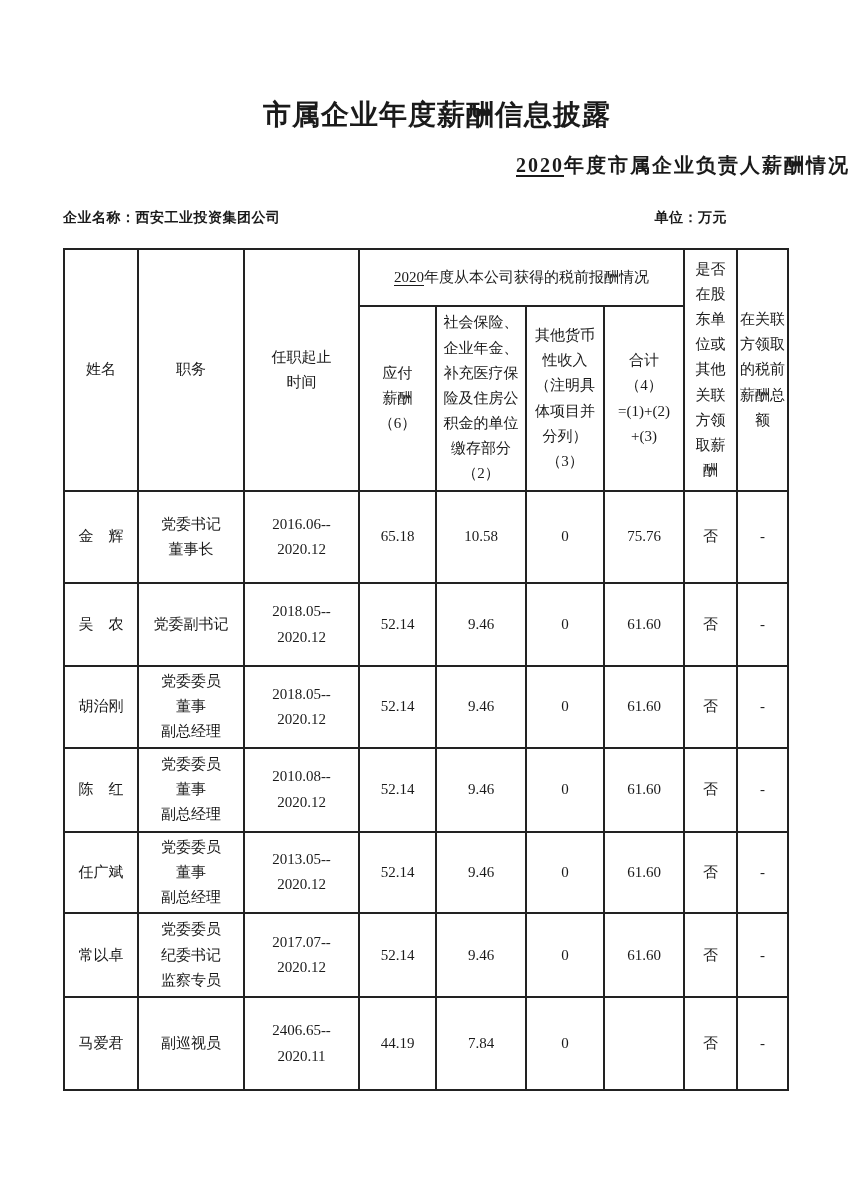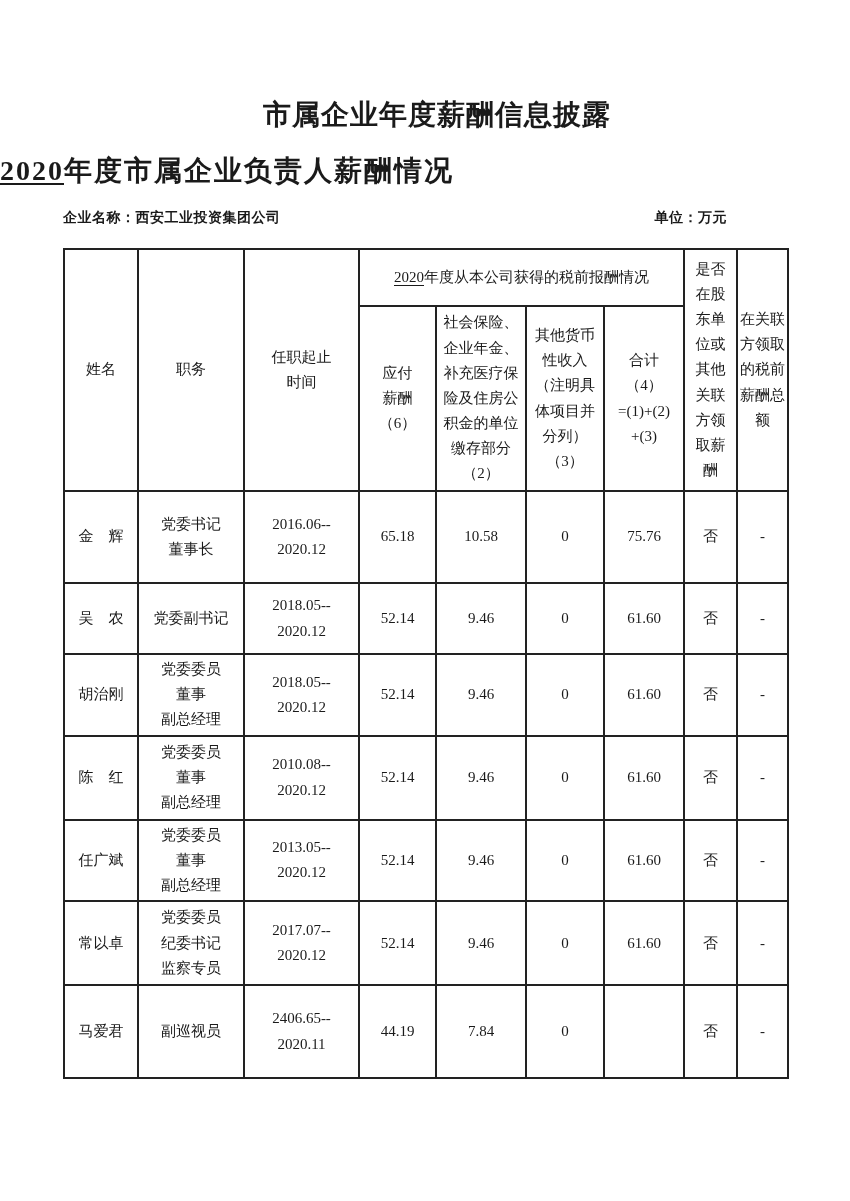--- a/index.html
+++ b/index.html
@@ -23,8 +23,8 @@
   .doc-subtitle {
     position: absolute;
     top: 152px; left: 0; width: 100%;
-    text-align: left;
-    font-size: 28px;
+    text-align: right;
+    font-size: 20px;
     font-weight: bold;
     letter-spacing: 2px;
   }

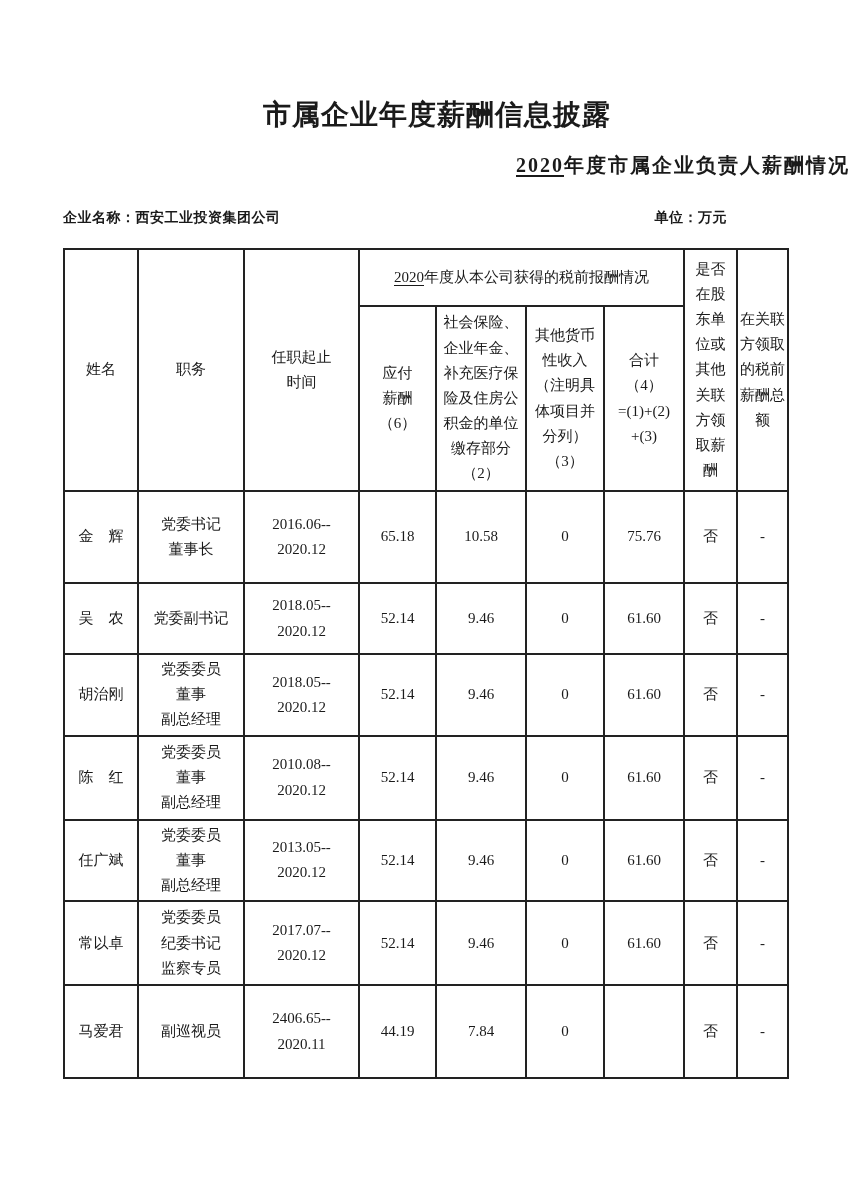--- a/index.html
+++ b/index.html
@@ -152,7 +152,7 @@
         <td>否</td>
         <td>-</td>
       </tr>
-      <tr style="height:71px">
+      <tr style="height:83px">
         <td>吴　农</td>
         <td>党委副书记</td>
         <td>2018.05--

